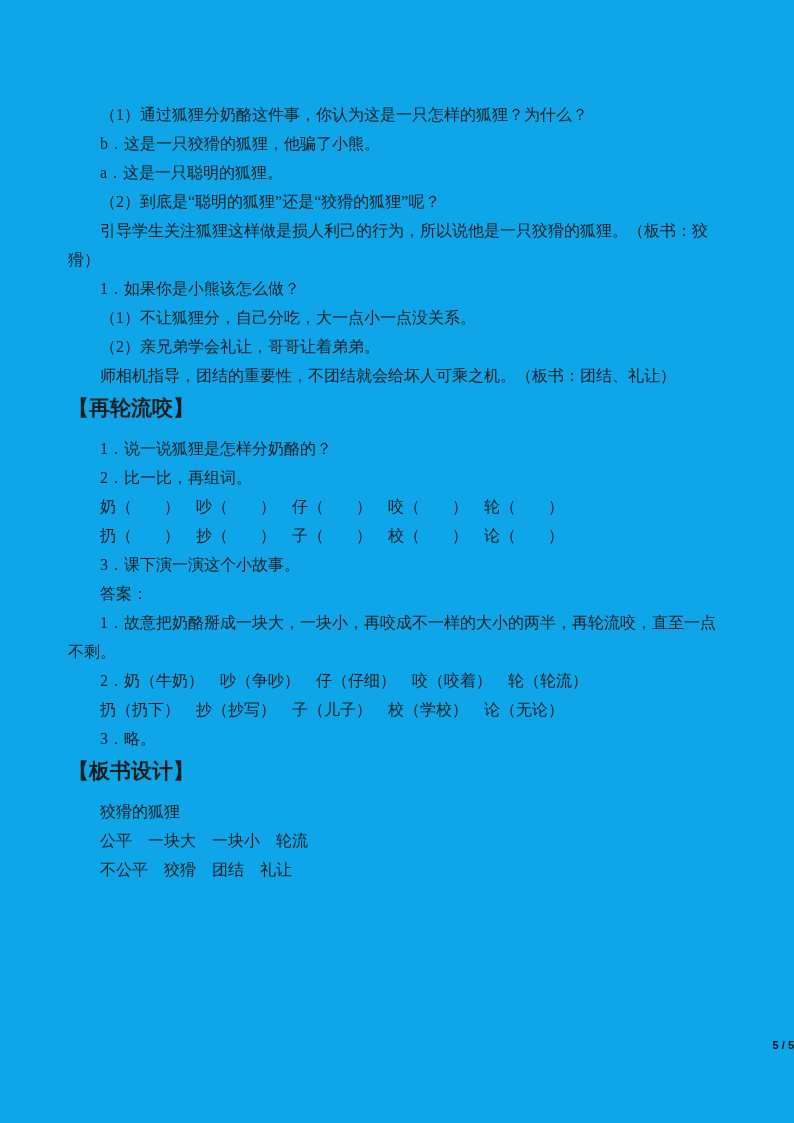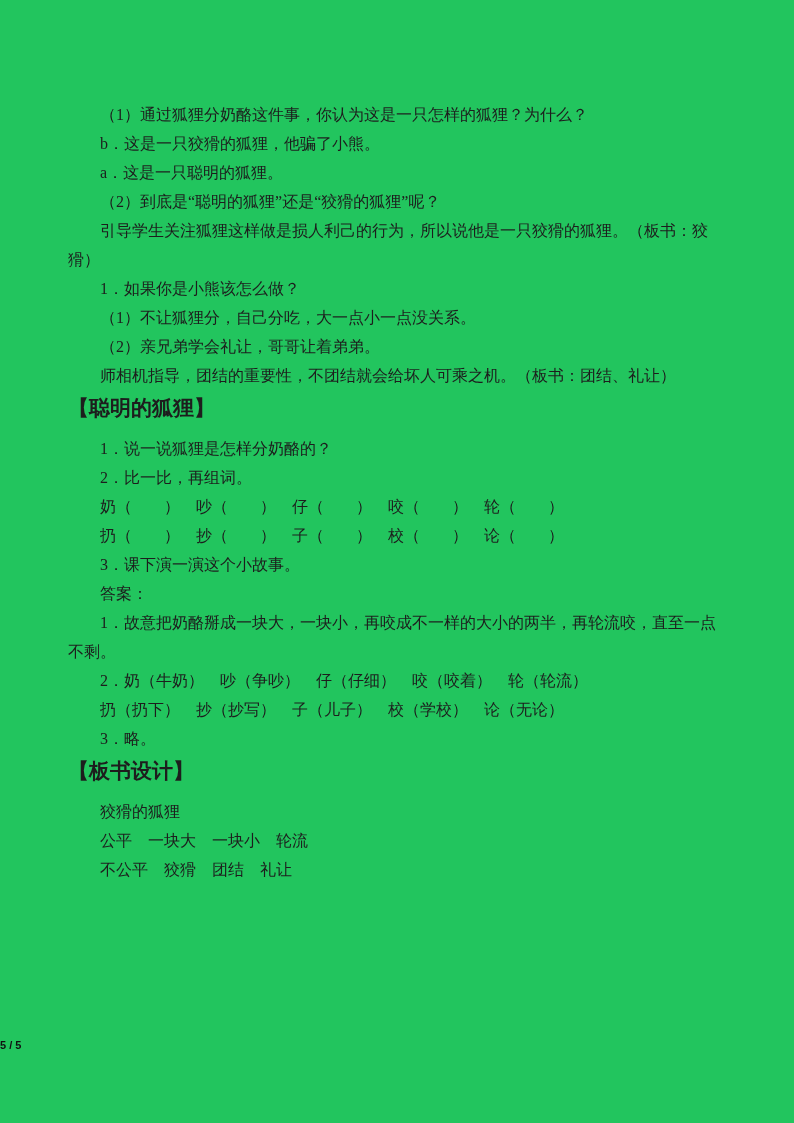--- a/index.html
+++ b/index.html
@@ -11,7 +11,7 @@
     font-family: "Liberation Serif", serif;
     color: #1d1d1d;
   }
-  .page { position: absolute; inset: 0; background: #22c55e; }
+  .page { position: absolute; inset: 0; background: #0ea5e9; }
   .content {
     position: absolute;
     left: 68px; right: 58px; top: 100px;

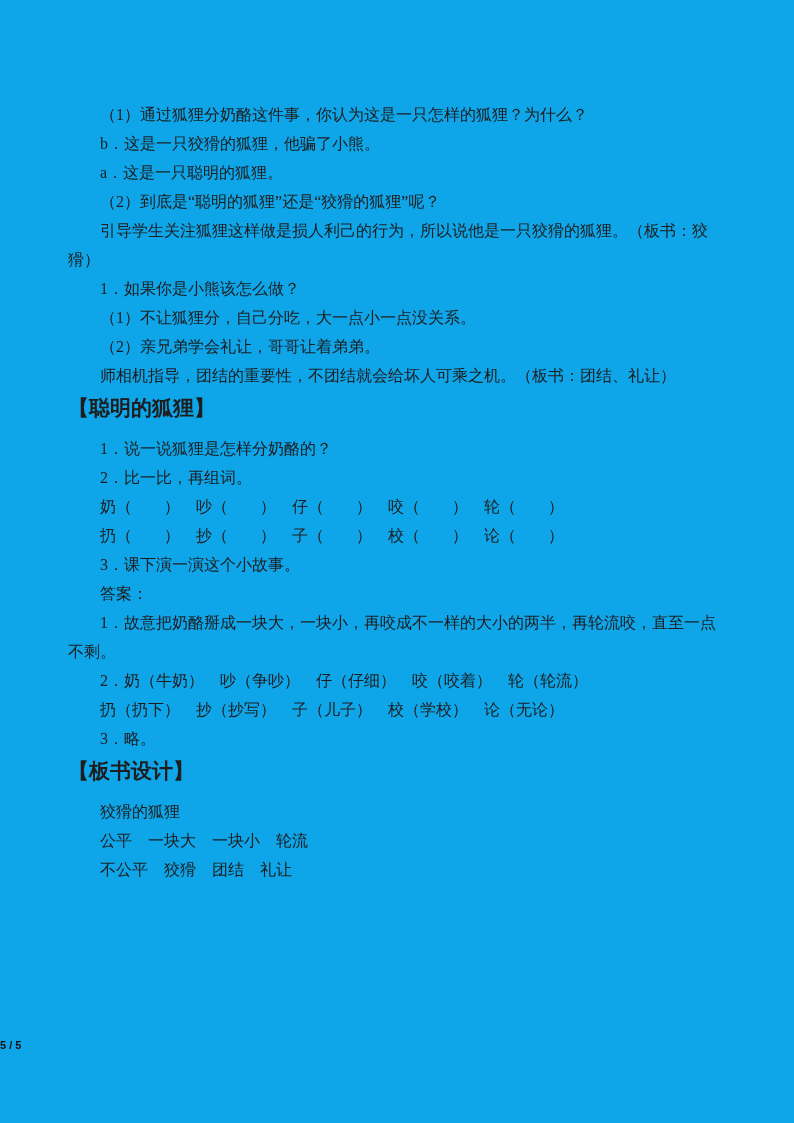--- a/index.html
+++ b/index.html
@@ -58,7 +58,7 @@
     <div class="ln indent">（2）亲兄弟学会礼让，哥哥让着弟弟。</div>
     <div class="ln indent">师相机指导，团结的重要性，不团结就会给坏人可乘之机。（板书：团结、礼让）</div>
 
-    <div class="heading">【聪明的狐狸】</div>
+    <div class="heading">【再轮流咬】</div>
 
     <div class="ln indent">1．说一说狐狸是怎样分奶酪的？</div>
     <div class="ln indent">2．比一比，再组词。</div>

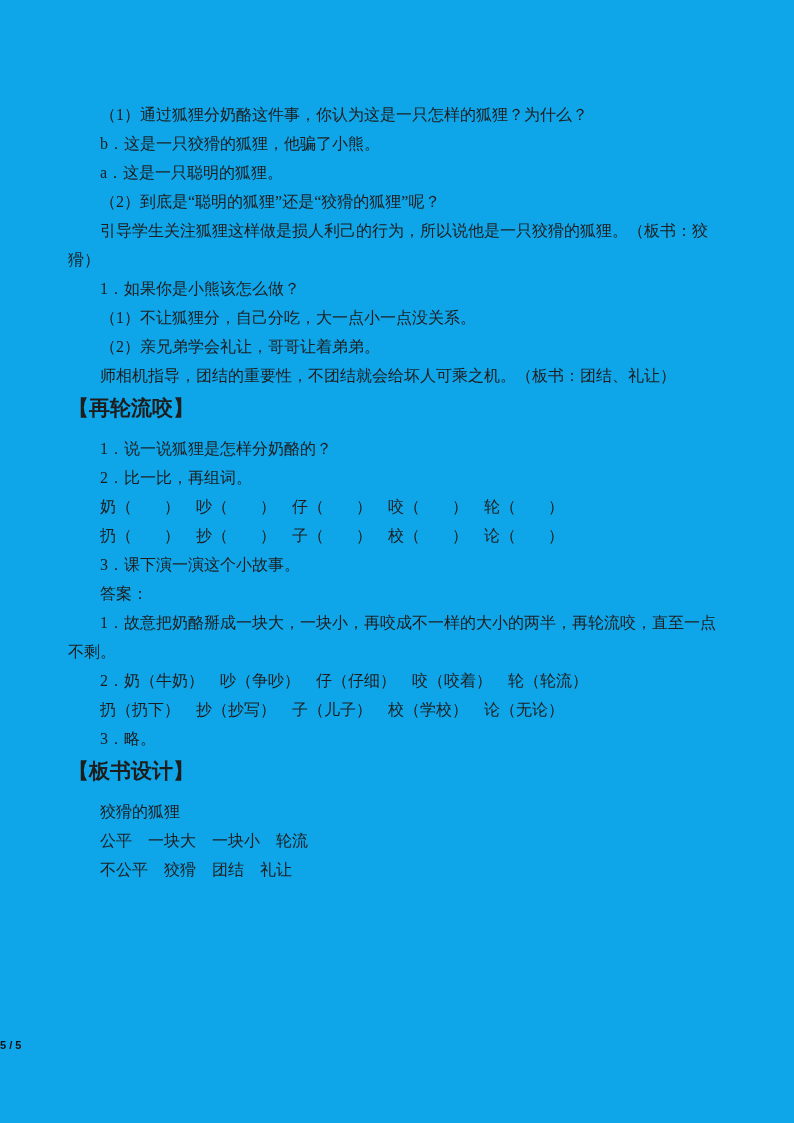--- a/index.html
+++ b/index.html
@@ -34,7 +34,7 @@
     position: absolute;
     left: 0; right: 0;
     top: 1039px;
-    text-align: left;
+    text-align: right;
     font-family: "Liberation Sans", sans-serif;
     font-size: 11px;
     font-weight: bold;

